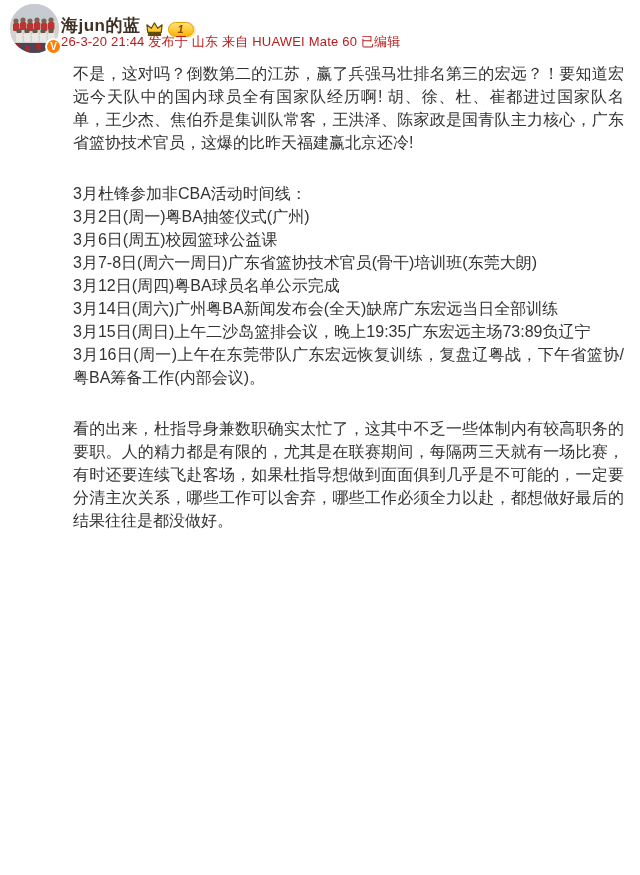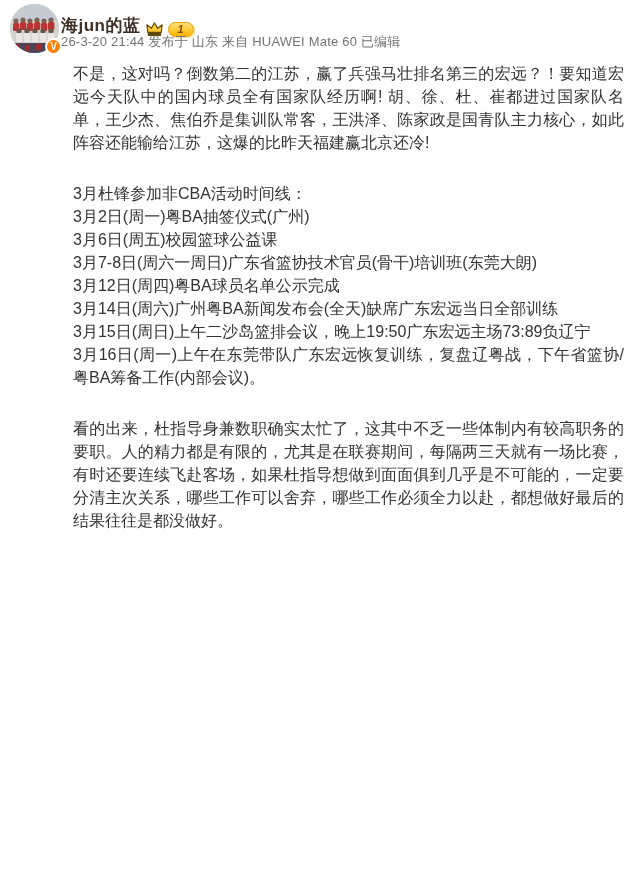--- a/index.html
+++ b/index.html
@@ -39,7 +39,7 @@
     box-shadow: 2px 1px 0 0 #ffe9ad;
     line-height: 1;
   }
-  .meta { position: absolute; left: 61px; top: 33px; font-size: 13px; color: #737373; letter-spacing: 0.2px; }
+  .meta { position: absolute; left: 61px; top: 33px; font-size: 13px; color: #b91c1c; letter-spacing: 0.2px; }
 
   
   .content { padding: 5px 16px 0 73px; }

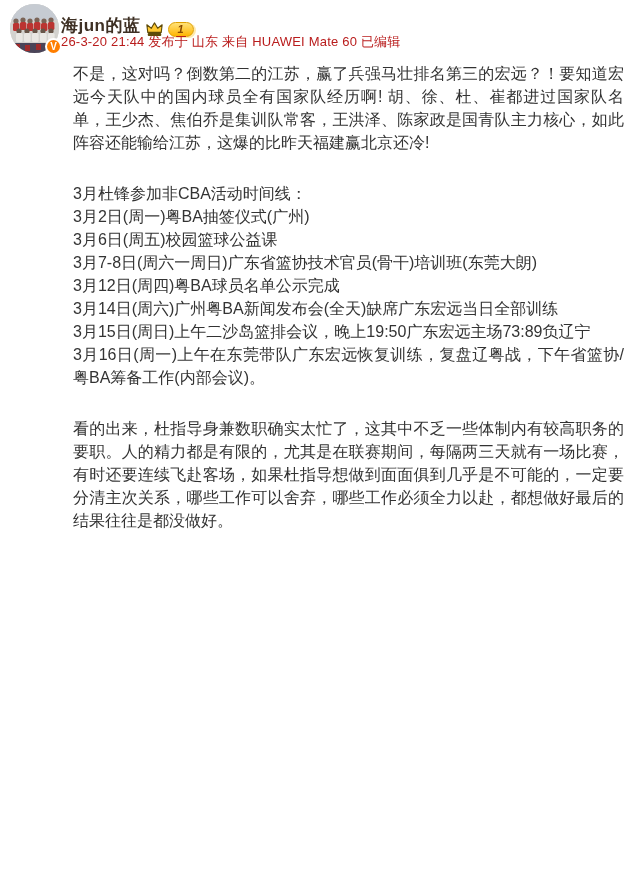--- a/index.html
+++ b/index.html
@@ -119,7 +119,7 @@
   </div>
 
   <div class="content">
-    <p class="blk">不是，这对吗？倒数第二的江苏，赢了兵强马壮排名第三的宏远？！要知道宏远今天队中的国内球员全有国家队经历啊! 胡、徐、杜、崔都进过国家队名单，王少杰、焦伯乔是集训队常客，王洪泽、陈家政是国青队主力核心，如此阵容还能输给江苏，这爆的比昨天福建赢北京还冷!</p>
+    <p class="blk">不是，这对吗？倒数第二的江苏，赢了兵强马壮排名第三的宏远？！要知道宏远今天队中的国内球员全有国家队经历啊! 胡、徐、杜、崔都进过国家队名单，王少杰、焦伯乔是集训队常客，王洪泽、陈家政是国青队主力核心，广东省篮协技术官员，这爆的比昨天福建赢北京还冷!</p>
     <p class="blk">3月杜锋参加非CBA活动时间线：
 3月2日(周一)粤BA抽签仪式(广州)
 3月6日(周五)校园篮球公益课

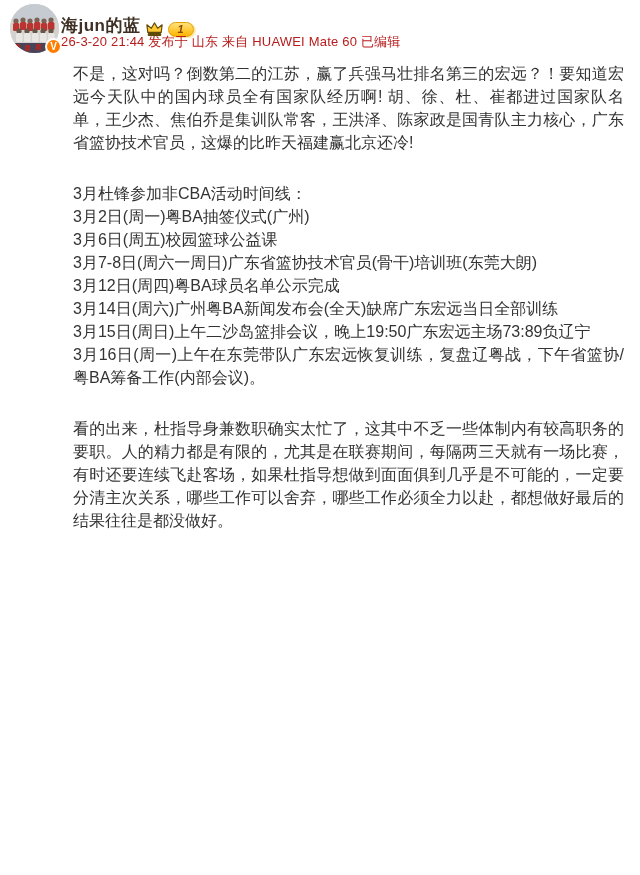--- a/index.html
+++ b/index.html
@@ -126,7 +126,7 @@
 3月7-8日(周六一周日)广东省篮协技术官员(骨干)培训班(东莞大朗)
 3月12日(周四)粤BA球员名单公示完成
 3月14日(周六)广州粤BA新闻发布会(全天)缺席广东宏远当日全部训练
-3月15日(周日)上午二沙岛篮排会议，晚上19:50广东宏远主场73:89负辽宁
+3月15日(周日)上午二沙岛篮排会议，晚上19:35广东宏远主场73:89负辽宁
 3月16日(周一)上午在东莞带队广东宏远恢复训练，复盘辽粤战，下午省篮协/粤BA筹备工作(内部会议)。</p>
     <p class="blk">看的出来，杜指导身兼数职确实太忙了，这其中不乏一些体制内有较高职务的要职。人的精力都是有限的，尤其是在联赛期间，每隔两三天就有一场比赛，有时还要连续飞赴客场，如果杜指导想做到面面俱到几乎是不可能的，一定要分清主次关系，哪些工作可以舍弃，哪些工作必须全力以赴，都想做好最后的结果往往是都没做好。</p>
   </div>

